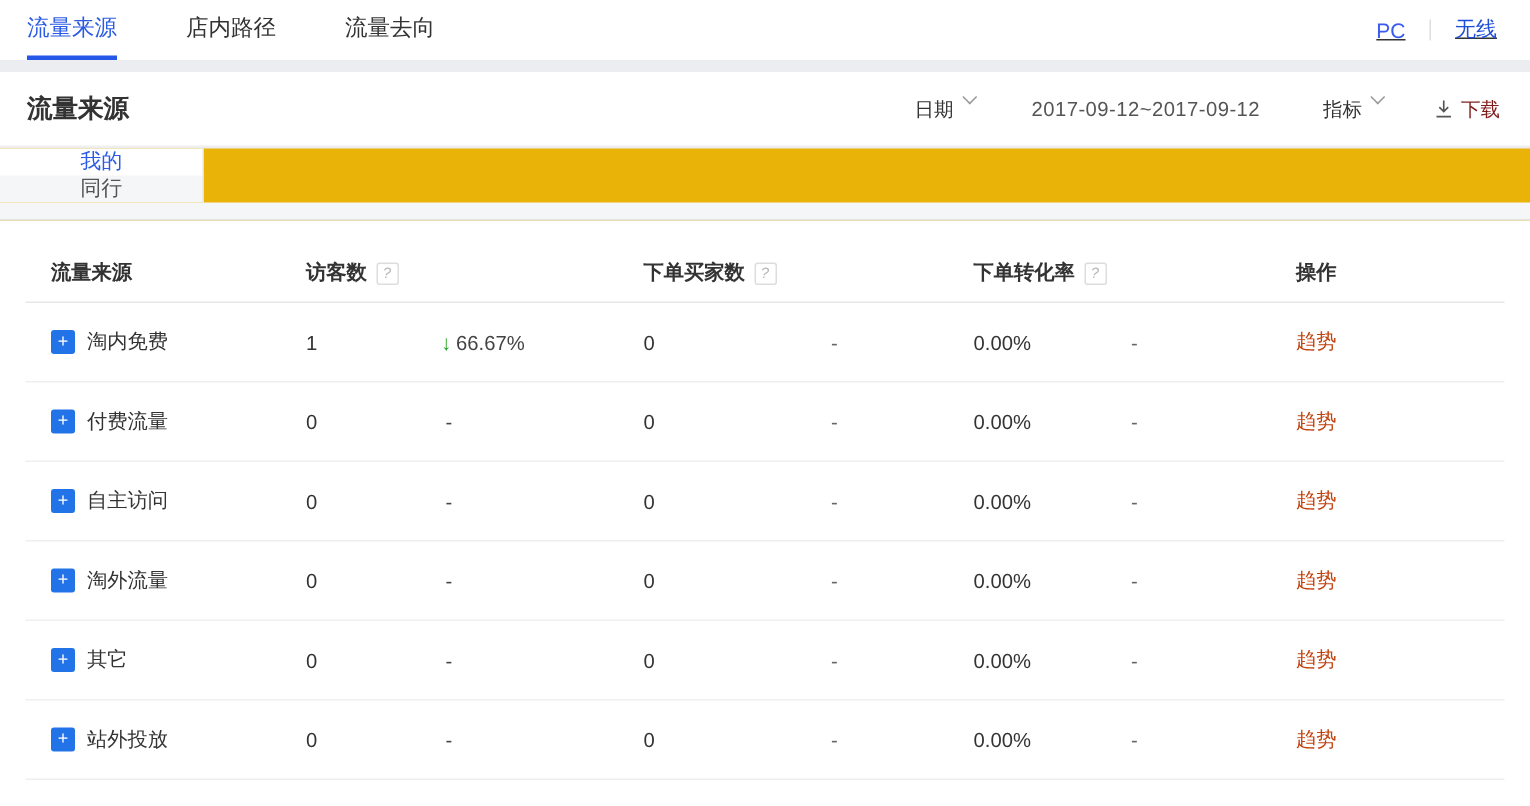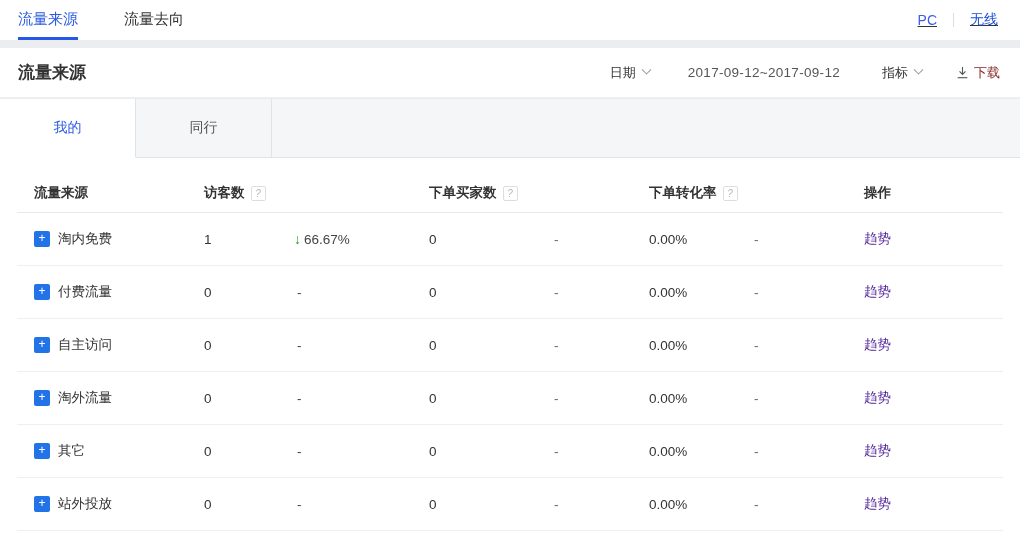--- a/index.html
+++ b/index.html
@@ -77,6 +77,7 @@
 <div class="topnav">
   <div class="nav-left">
     <a class="nav-item active">流量来源</a>
+    <a class="nav-item">店内路径</a>
     <a class="nav-item">流量去向</a>
   </div>
   <div class="nav-right">

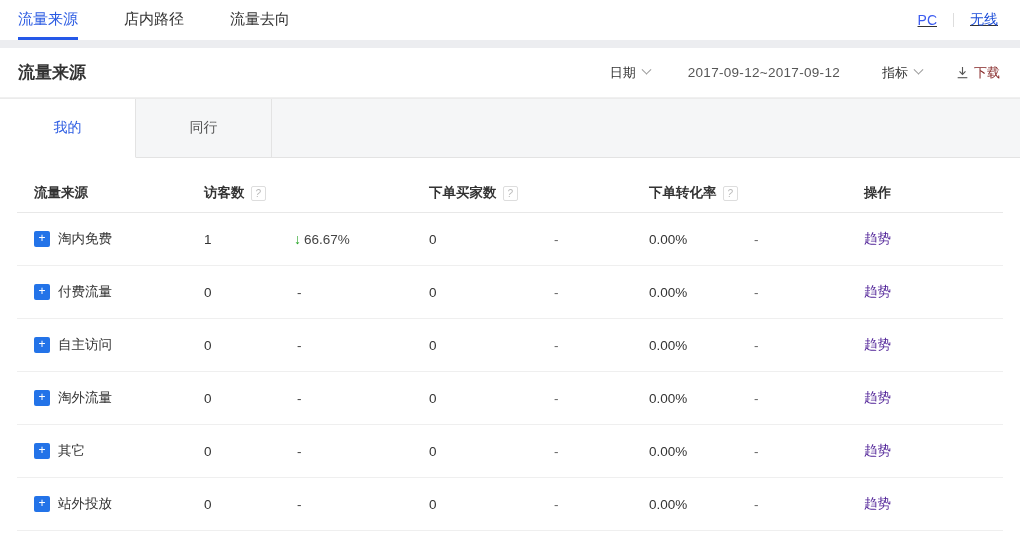--- a/index.html
+++ b/index.html
@@ -28,7 +28,7 @@
     border-bottom:1px solid #f0f0f0; }
   .page-title { font-size:17px; font-weight:bold; color:#333; }
   .toolbar-right { display:flex; align-items:center; font-size:13px; color:#333; }
-  .dropdown { display:flex; align-items:center; cursor:pointer; }
+  .dropdown { display:flex; cursor:pointer; }
   .chev { display:inline-block; width:7px; height:7px; border-right:1px solid #999;
     border-bottom:1px solid #999; transform:rotate(45deg) translate(-2px,-2px);
     margin-left:7px; }

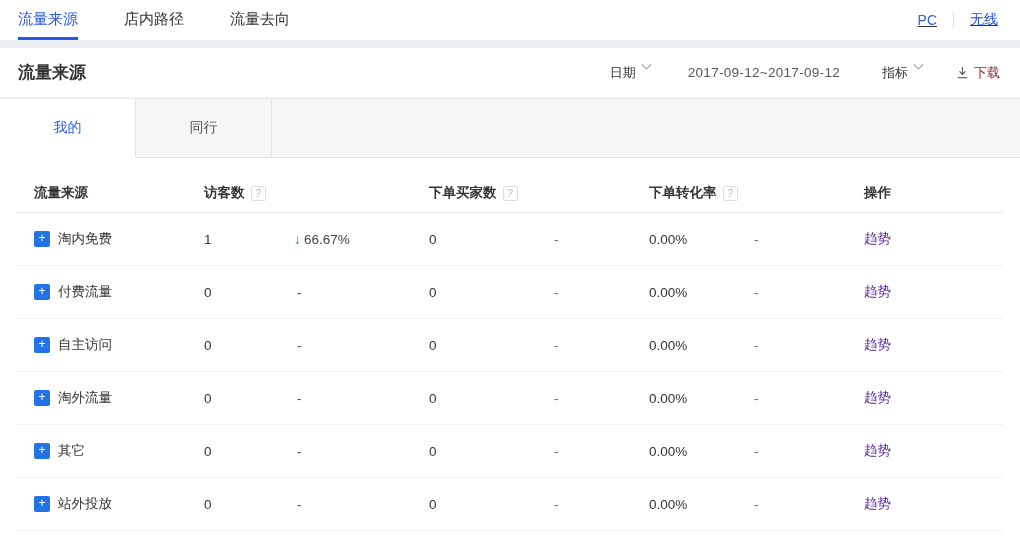--- a/index.html
+++ b/index.html
@@ -39,8 +39,8 @@
   .download svg { margin-right:5px; }
 
   
-  .viewtabs { height:60px; display:flex; border-top:1px solid #ebebeb;
-    border-bottom:1px solid #e3e3e3; background:#eab308; }
+  .viewtabs { height:49px; display:flex; border-top:1px solid #ebebeb;
+    border-bottom:1px solid #e3e3e3; background:#eab308;flex-direction:column; }
   .vtab { width:136px; display:flex; align-items:center; justify-content:center;
     font-size:14px; color:#555; cursor:pointer; background:#f5f6f7;
     border-right:1px solid #e3e3e3; }

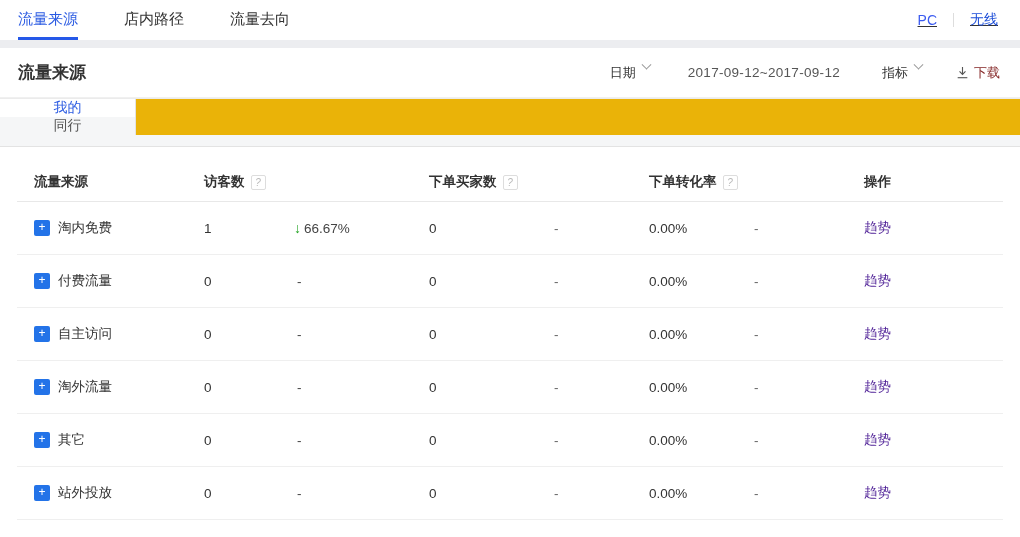--- a/index.html
+++ b/index.html
@@ -69,7 +69,7 @@
   .dash { color:#666; }
   .change { display:flex; align-items:center; color:#444; }
   .down-arrow { color:#25a425; margin-right:3px; font-size:14px; }
-  .trend { color:#4c1d95; cursor:pointer; text-decoration:none; }
+  .trend { color:#c2410c; cursor:pointer; text-decoration:none; }
 </style>
 </head>
 <body>

